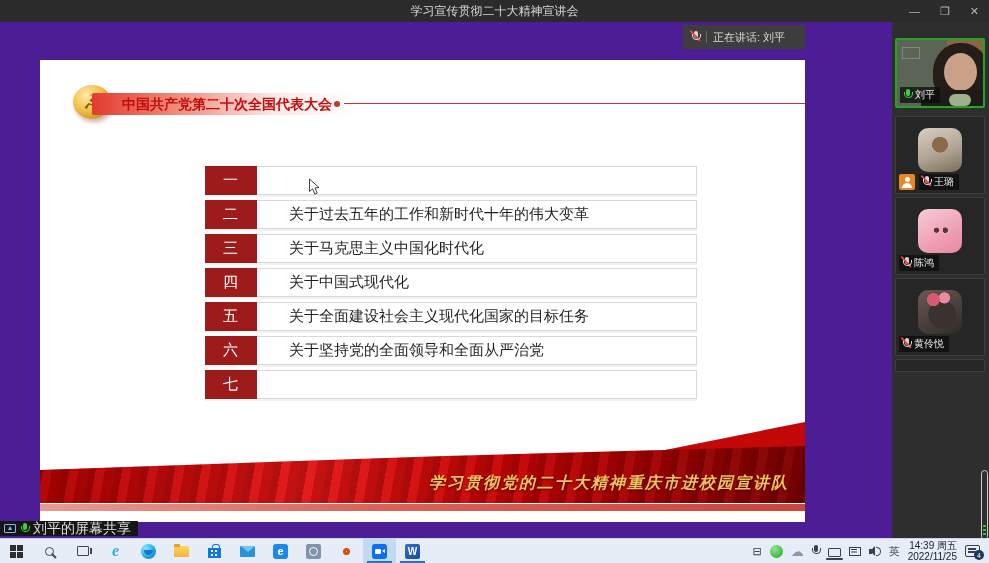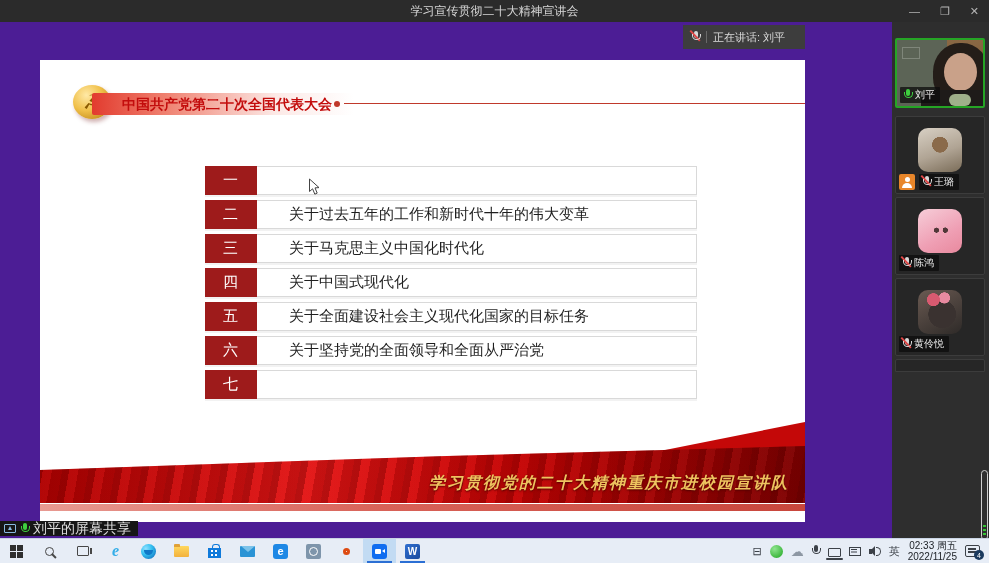--- a/index.html
+++ b/index.html
@@ -382,7 +382,7 @@
         </span>
       <span class="tray-sm">英</span>
       <div class="clock">
-        <div>02:33 周五</div>
+        <div>14:39 周五</div>
         <div>2022/11/25</div>
       </div>
       <span class="ic-notif">

